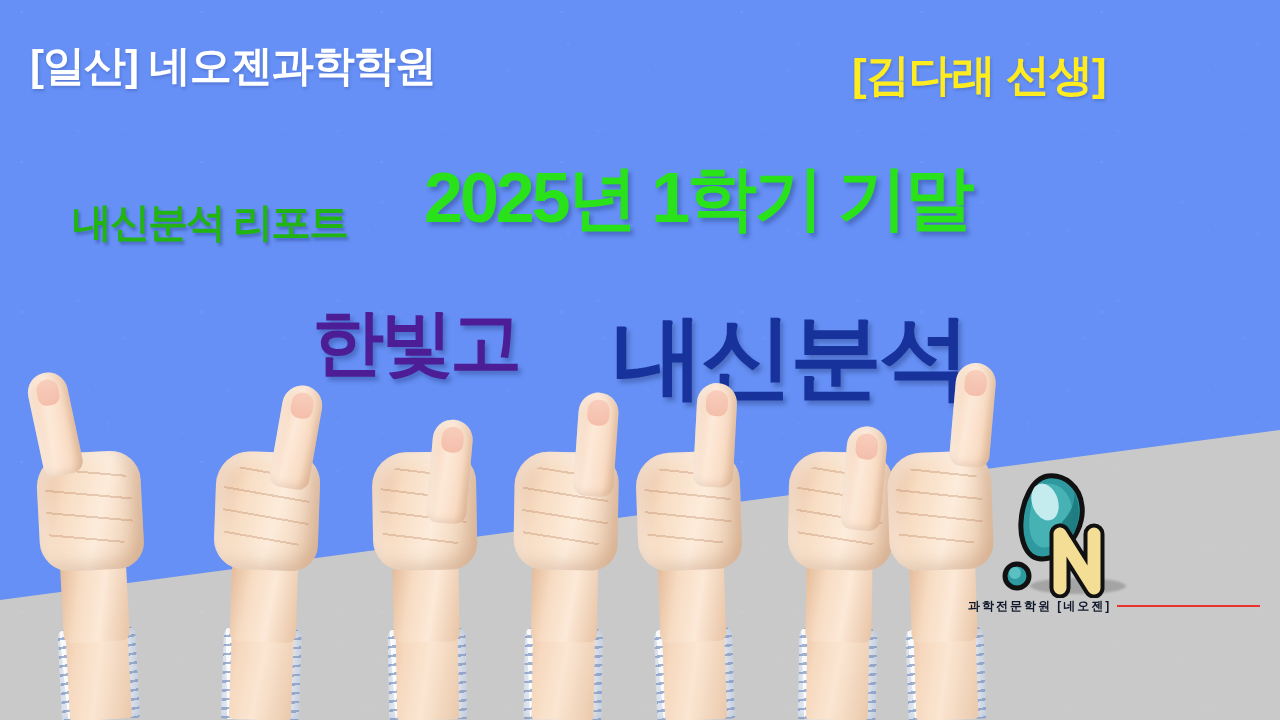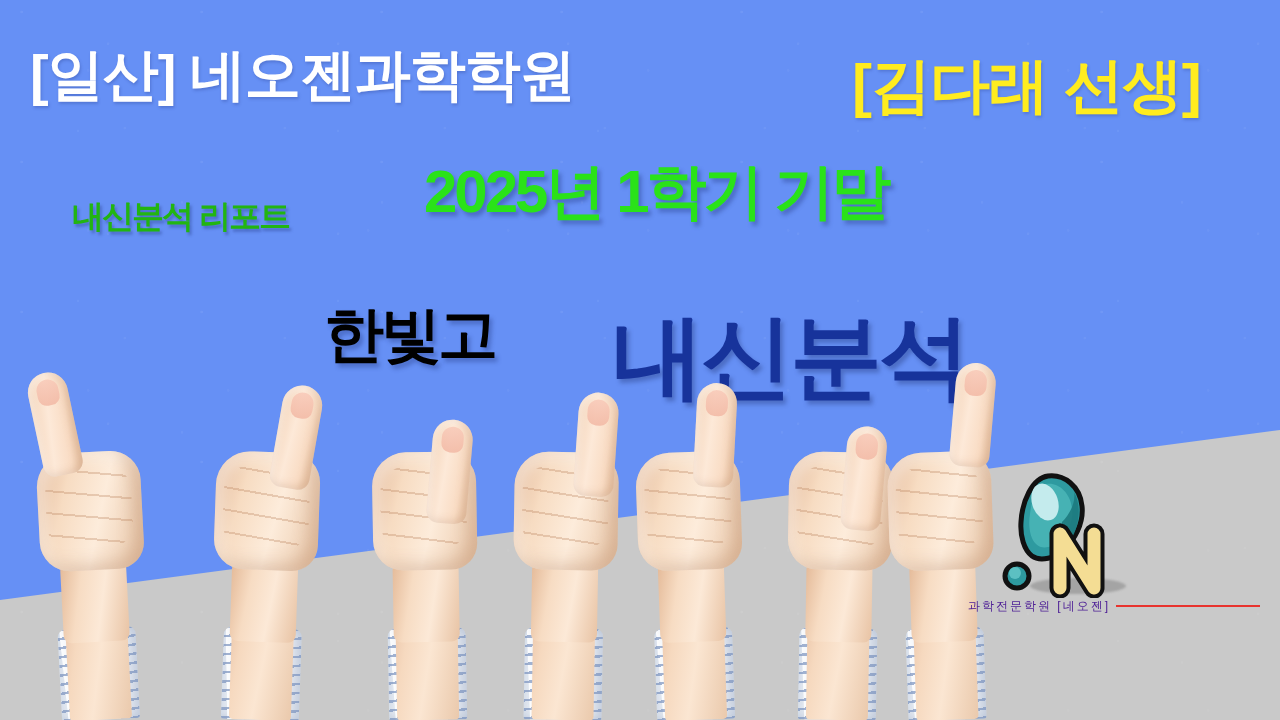--- a/index.html
+++ b/index.html
@@ -48,7 +48,7 @@
   }
   .academy-name {
     position:absolute; left:30px; top:0;
-    font-size:56px; font-weight:bold; color:#ffffff;
+    font-size:42px; font-weight:bold; color:#ffffff;
     letter-spacing:-1px; white-space:nowrap;
     text-shadow: 1px 2px 3px rgba(40,60,140,.30);
   }

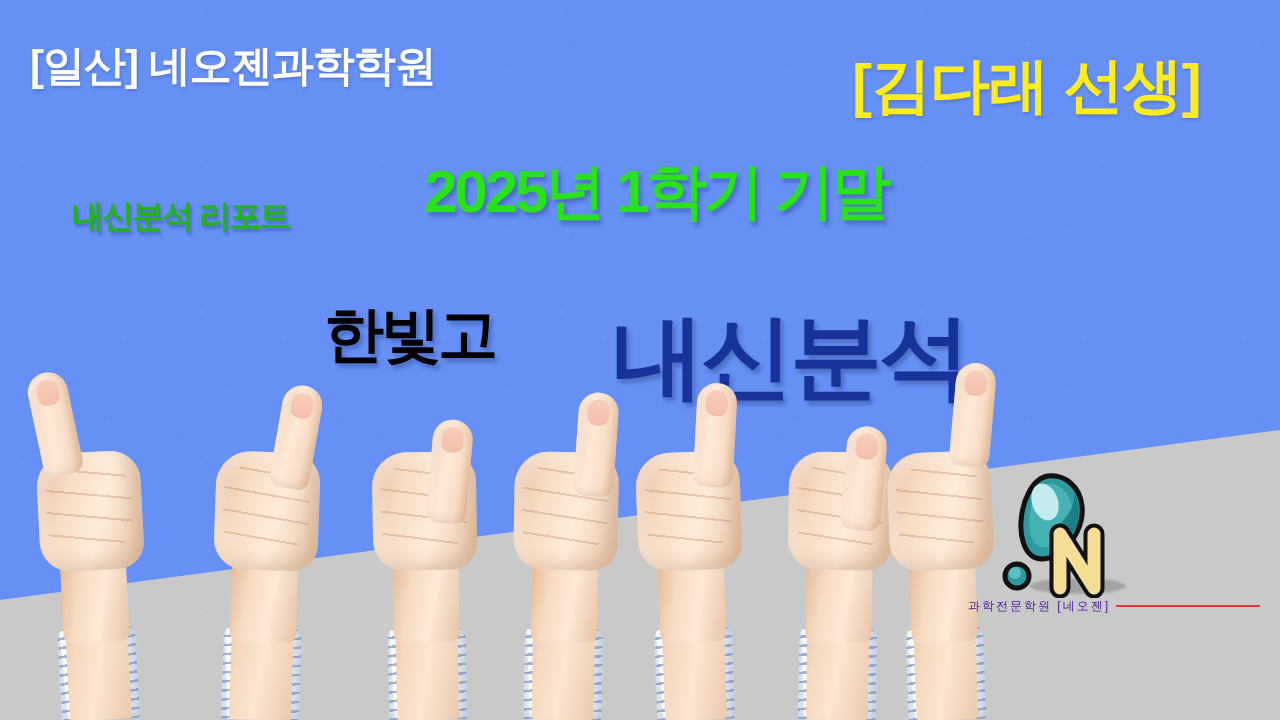--- a/index.html
+++ b/index.html
@@ -54,7 +54,7 @@
   }
   .teacher-name {
     position:absolute; left:852px; top:8px;
-    font-size:60px; font-weight:bold; color:#ffec1f;
+    font-size:44px; font-weight:bold; color:#ffec1f;
     letter-spacing:-1px; white-space:nowrap;
     text-shadow: 1px 2px 3px rgba(40,60,140,.28);
   }

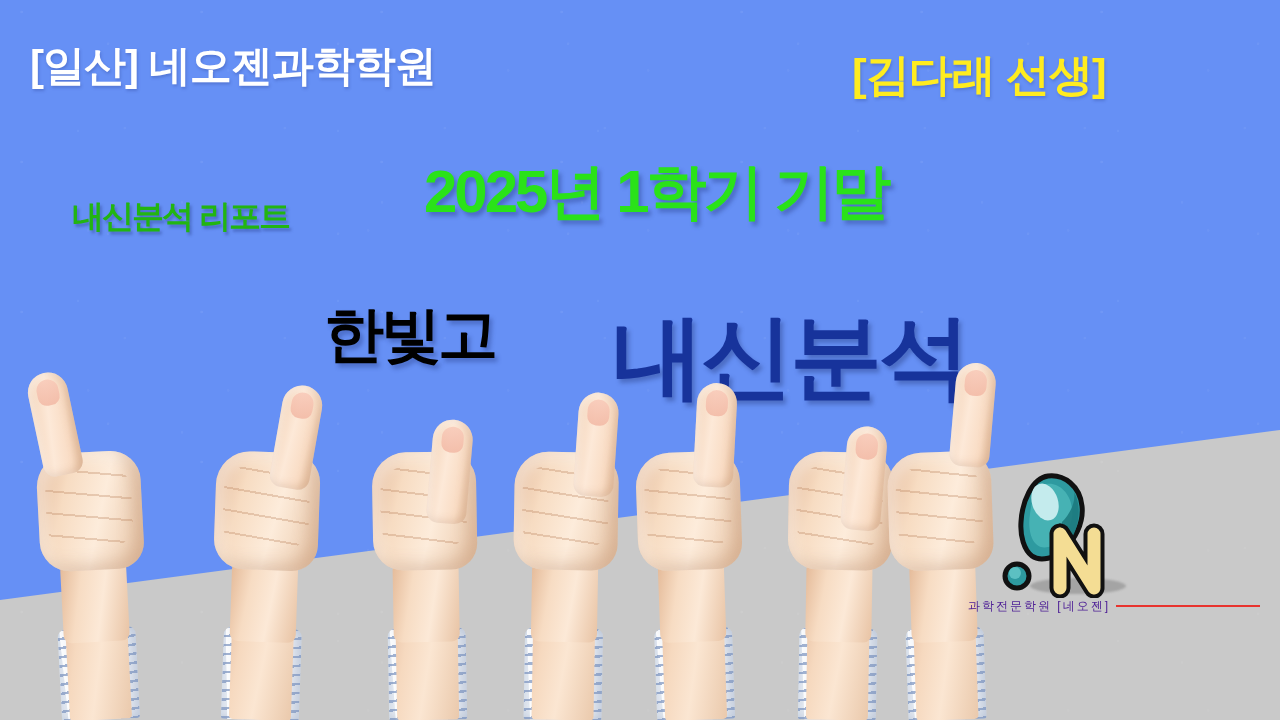--- a/index.html
+++ b/index.html
@@ -65,7 +65,7 @@
   }
   .report-label {
     position:absolute; left:72px; top:37px;
-    font-size:32px; font-weight:bold; color:#22b511;
+    font-size:40px; font-weight:bold; color:#22b511;
     letter-spacing:-2px; white-space:nowrap;
     text-shadow: 2px 3px 3px rgba(35,55,130,.40);
   }

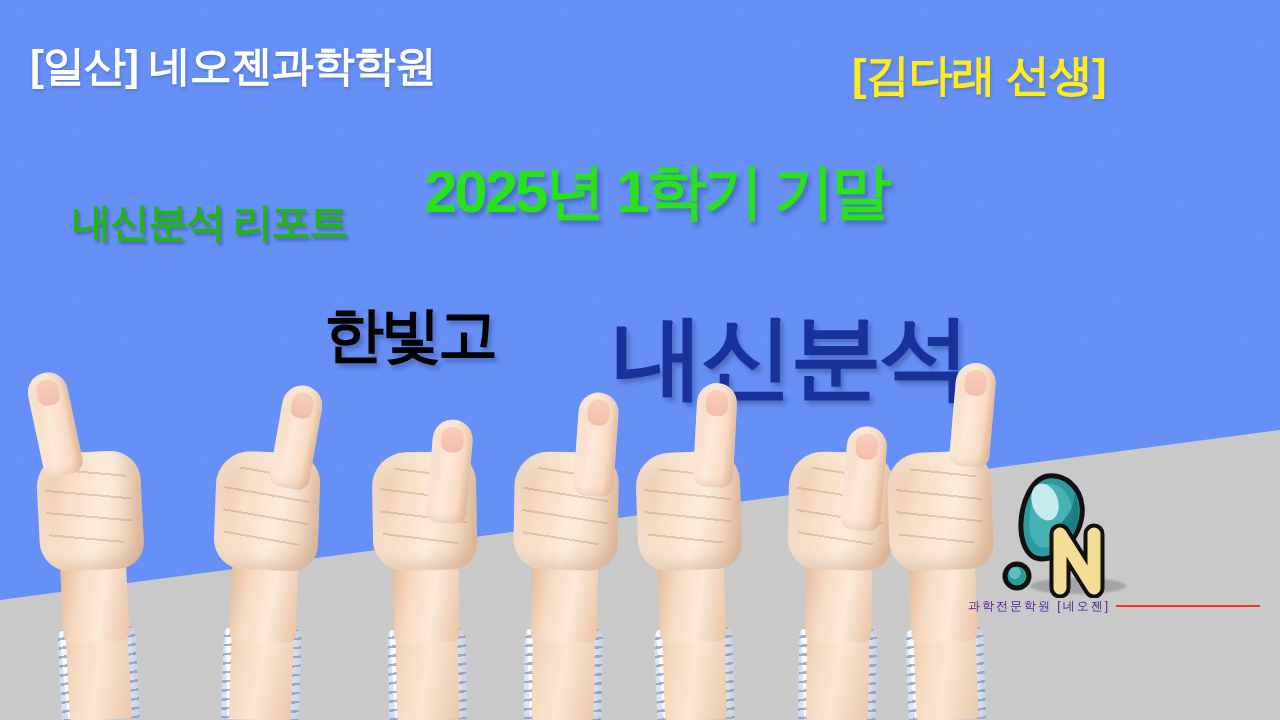--- a/index.html
+++ b/index.html
@@ -71,7 +71,7 @@
   }
   .term-title {
     position:absolute; left:424px; top:-6px;
-    font-size:60px; font-weight:bold; color:#2ae219;
+    font-size:70px; font-weight:bold; color:#2ae219;
     letter-spacing:-3px; white-space:nowrap;
     text-shadow: 3px 4px 4px rgba(35,55,130,.40);
   }

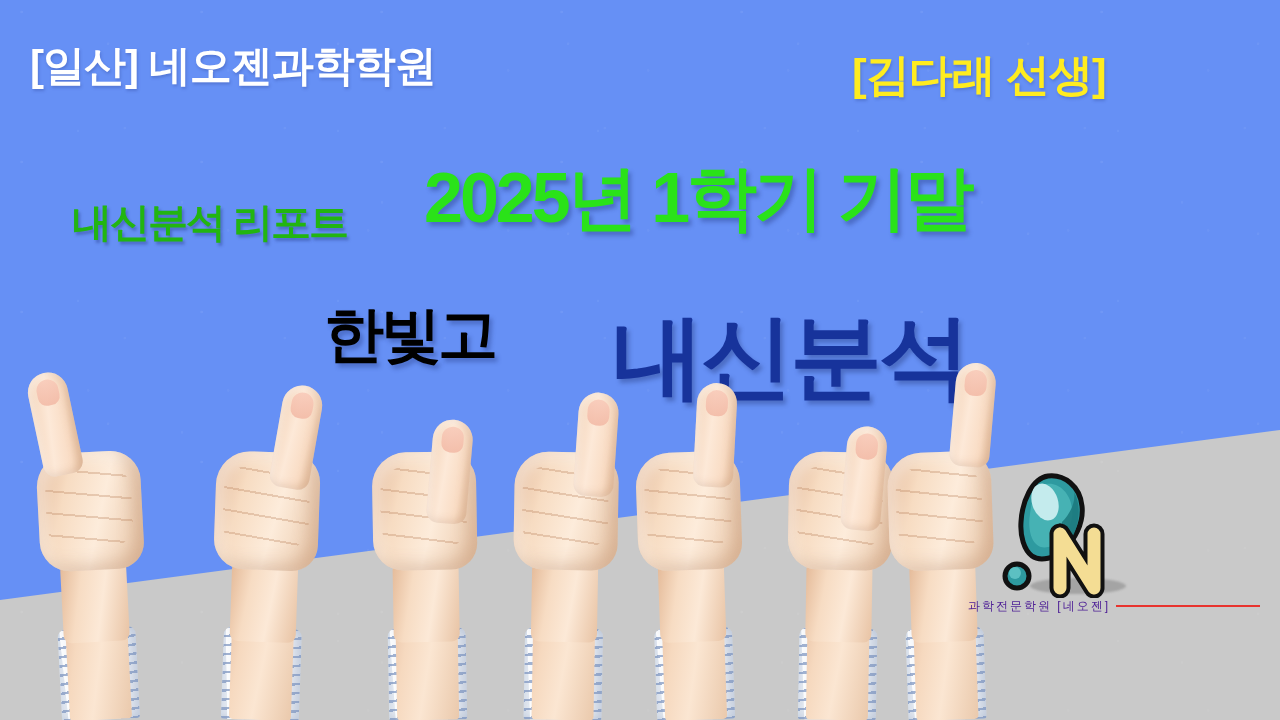--- a/index.html
+++ b/index.html
@@ -81,8 +81,8 @@
     position:absolute; left:0; top:295px; width:1280px; height:110px;
   }
   .school-name {
-    position:absolute; left:324px; top:0;
-    font-size:60px; font-weight:bold; color:#000000;
+    position:absolute; left:312px; top:0;
+    font-size:72px; font-weight:bold; color:#4c1d95;
     letter-spacing:-3px; white-space:nowrap;
     text-shadow: 3px 4px 4px rgba(35,55,130,.38);
   }

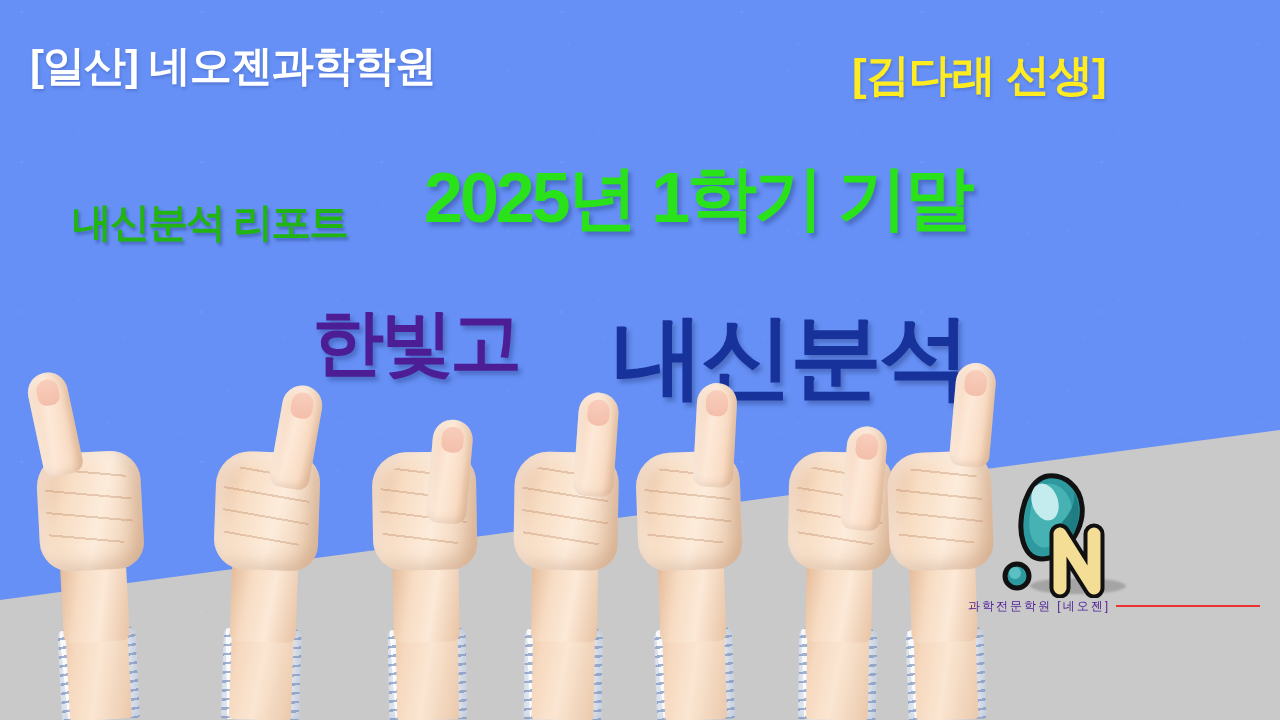--- a/index.html
+++ b/index.html
@@ -189,7 +189,7 @@
     display:flex; align-items:center; gap:6px;
   }
   .logo-tagline {
-    font-size:12px; font-weight:normal; color:#4c1d95;
+    font-size:12px; font-weight:bold; color:#0f172a;
     letter-spacing:2px; white-space:nowrap;
   }
   .logo-rule { flex:1; height:2px; background:#e8332e; }

